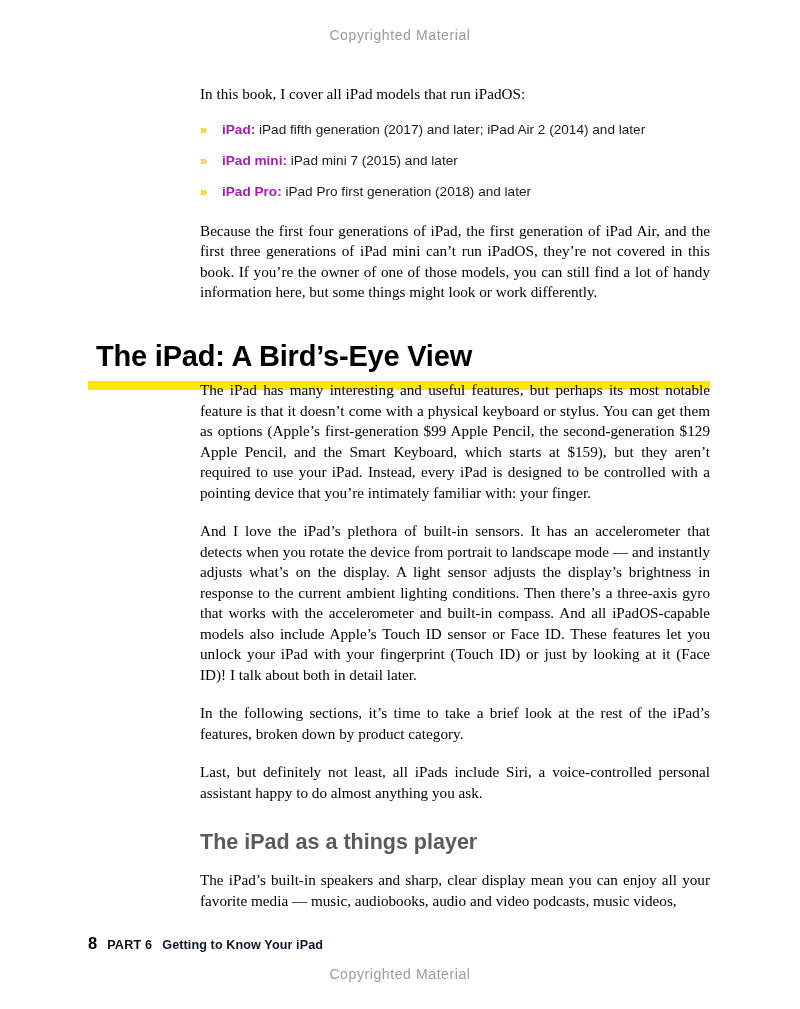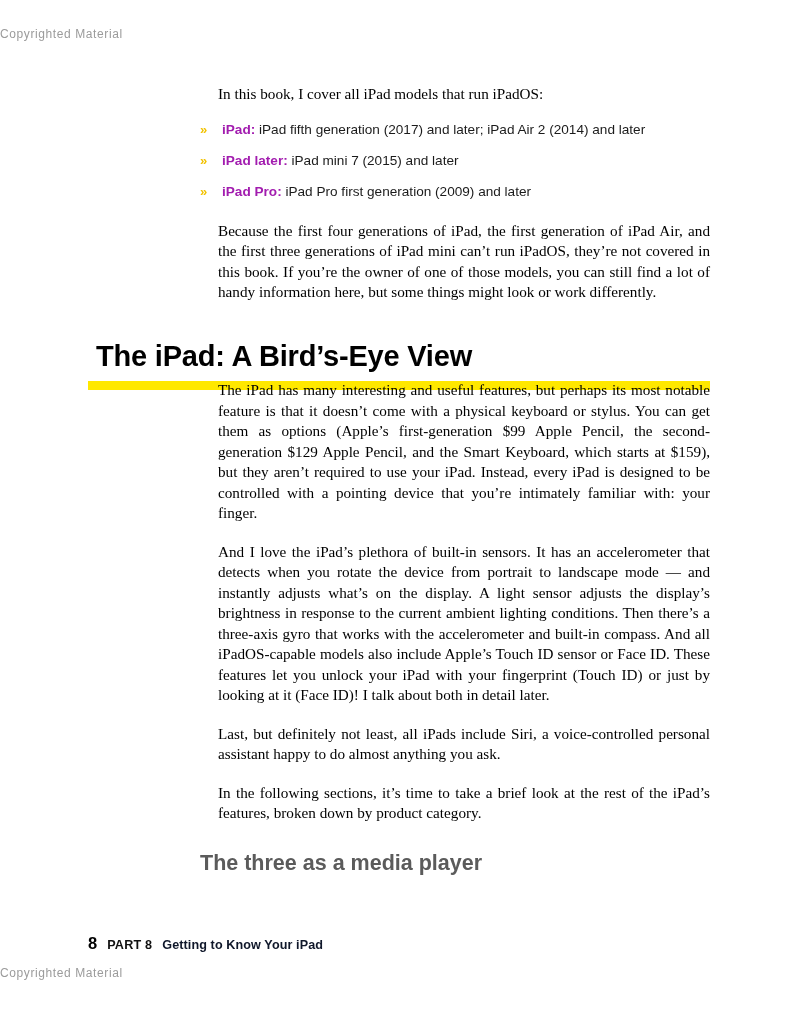--- a/index.html
+++ b/index.html
@@ -26,8 +26,9 @@
     position: absolute;
     left: 0;
     right: 0;
-    font-family: "Liberation Sans", sans-serif;
-    font-size: 12px;
+    text-align: center;
+    font-family: "Liberation Sans", sans-serif;
+    font-size: 14px;
     letter-spacing: 0.6px;
     color: #9b9b9b;
   }

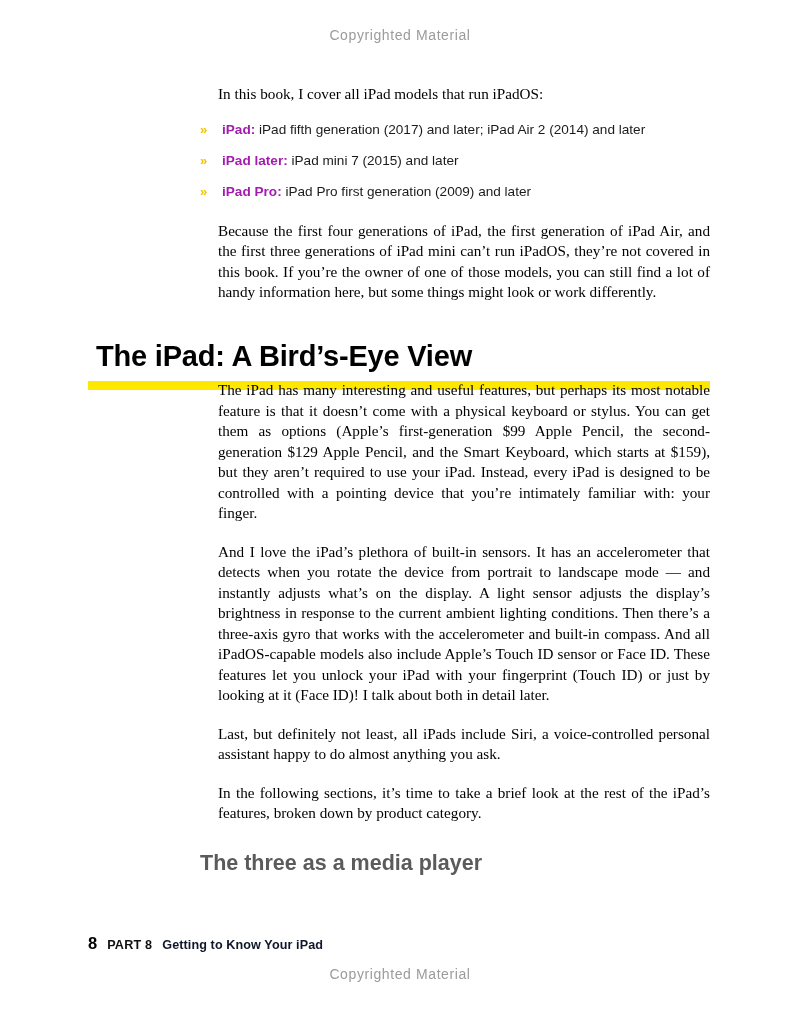--- a/index.html
+++ b/index.html
@@ -44,7 +44,7 @@
   }
 
   p.body {
-    margin: 0 0 18px 18px;
+    margin: 0 0 18px 0;
     font-size: 15.2px;
     line-height: 20.5px;
     text-align: justify;

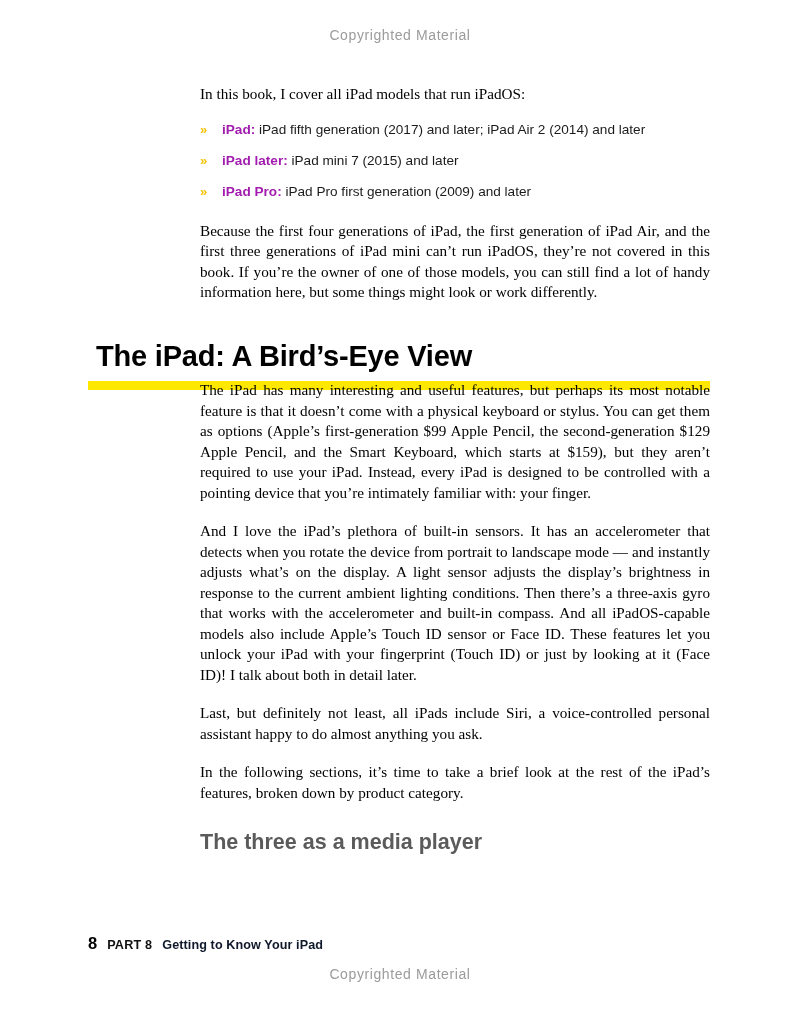--- a/index.html
+++ b/index.html
@@ -164,7 +164,7 @@
       </li>
       <li>
         <span class="bullet-mark">»</span>
-        <span class="bullet-text"><b>iPad later:</b><span> iPad mini 7 (2015) and later</span></span>
+        <span class="bullet-text"><b>iPad mini:</b><span> iPad mini 7 (2015) and later</span></span>
       </li>
       <li>
         <span class="bullet-mark">»</span>

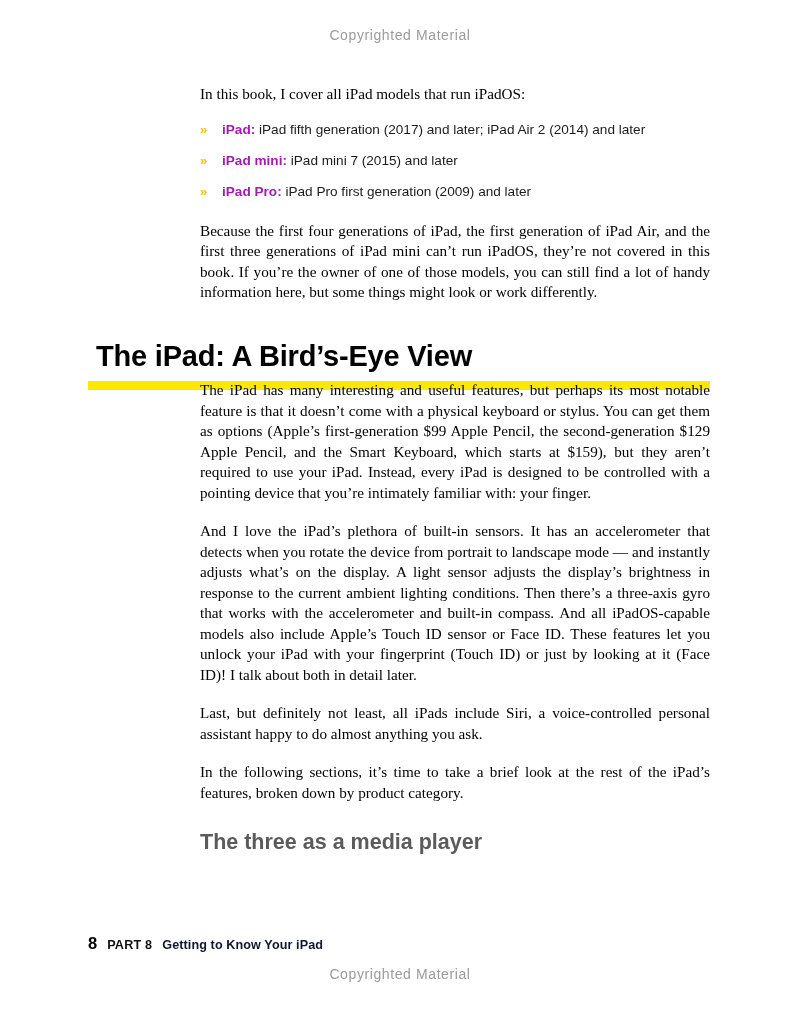--- a/index.html
+++ b/index.html
@@ -168,7 +168,7 @@
       </li>
       <li>
         <span class="bullet-mark">»</span>
-        <span class="bullet-text"><b>iPad Pro:</b><span> iPad Pro first generation (2009) and later</span></span>
+        <span class="bullet-text"><b>iPad Pro:</b><span> iPad Pro first generation (2018) and later</span></span>
       </li>
     </ul>
 

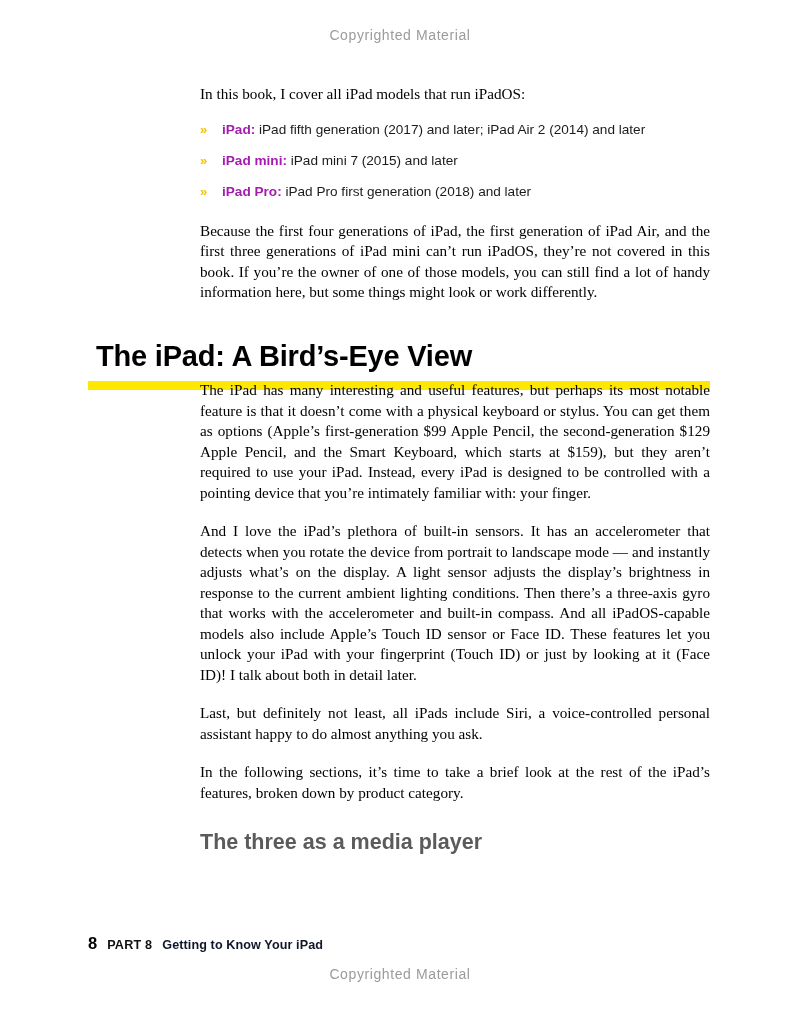--- a/index.html
+++ b/index.html
@@ -185,9 +185,9 @@
 
     <p class="body">And I love the iPad’s plethora of built-in sensors. It has an accelerometer that detects when you rotate the device from portrait to landscape mode — and instantly adjusts what’s on the display. A light sensor adjusts the display’s brightness in response to the current ambient lighting conditions. Then there’s a three-axis gyro that works with the accelerometer and built-in compass. And all iPadOS-capable models also include Apple’s Touch ID sensor or Face ID. These features let you unlock your iPad with your fingerprint (Touch ID) or just by looking at it (Face ID)! I talk about both in detail later.</p>
 
+    <p class="body">In the following sections, it’s time to take a brief look at the rest of the iPad’s features, broken down by product category.</p>
+
     <p class="body">Last, but definitely not least, all iPads include Siri, a voice-controlled personal assistant happy to do almost anything you ask.</p>
-
-    <p class="body">In the following sections, it’s time to take a brief look at the rest of the iPad’s features, broken down by product category.</p>
 
     <h2 class="head2">The three as a media player</h2>
 

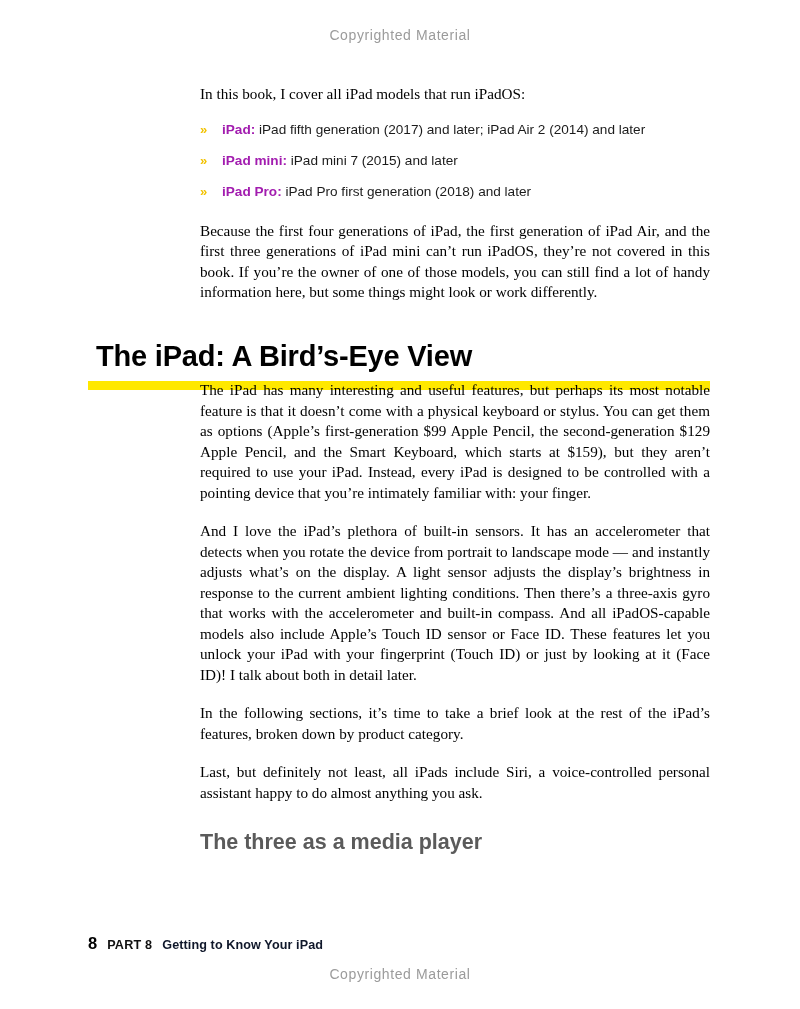--- a/index.html
+++ b/index.html
@@ -189,7 +189,7 @@
 
     <p class="body">Last, but definitely not least, all iPads include Siri, a voice-controlled personal assistant happy to do almost anything you ask.</p>
 
-    <h2 class="head2">The three as a media player</h2>
+    <h2 class="head2">The iPad as a things player</h2>
 
   </div>
 

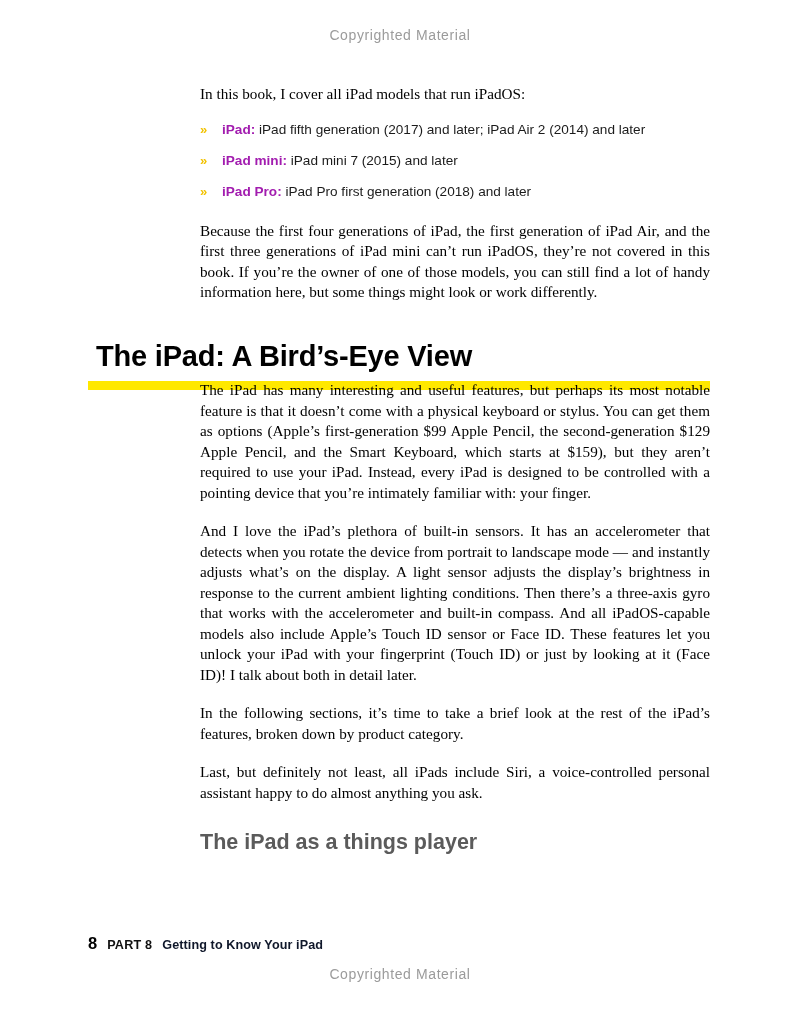--- a/index.html
+++ b/index.html
@@ -191,6 +191,7 @@
 
     <h2 class="head2">The iPad as a things player</h2>
 
+    <p class="body">The iPad’s built-in speakers and sharp, clear display mean you can enjoy all your favorite media — music, audiobooks, audio and video podcasts, music videos,</p>
   </div>
 
   <div class="folio">

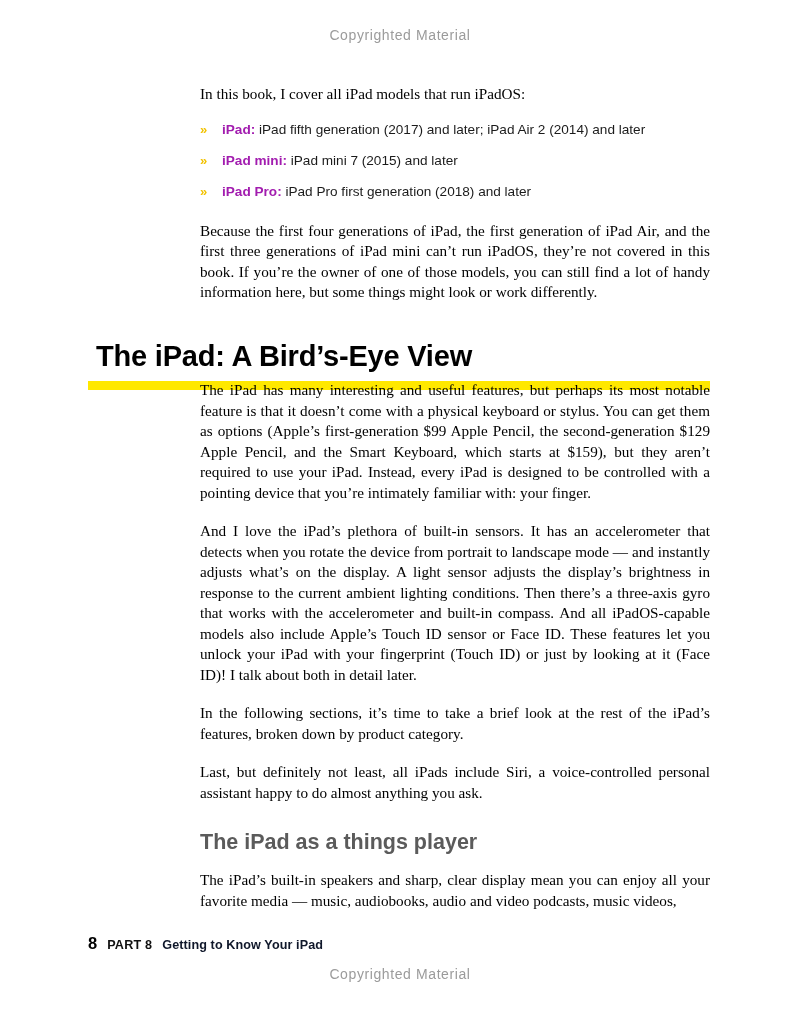--- a/index.html
+++ b/index.html
@@ -196,7 +196,7 @@
 
   <div class="folio">
     <span class="folio-num">8</span>
-    <span class="folio-part">PART 8</span>
+    <span class="folio-part">PART 6</span>
     <span class="folio-title">Getting to Know Your iPad</span>
   </div>
 

